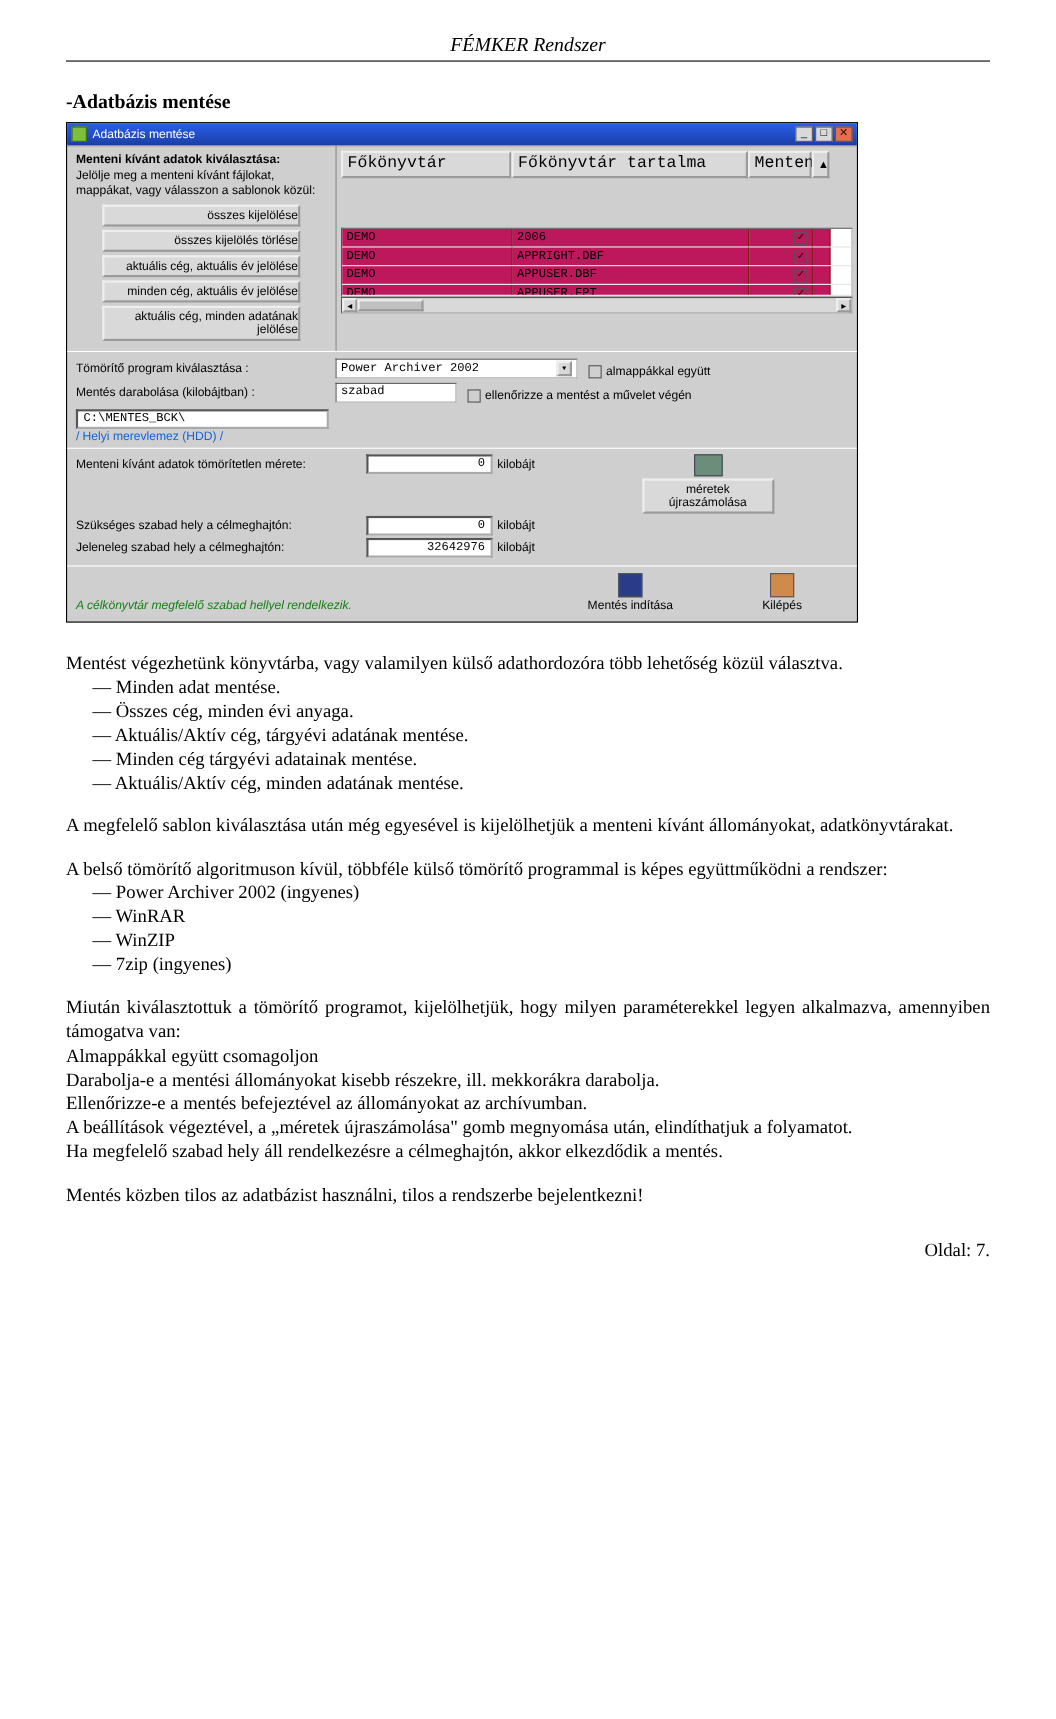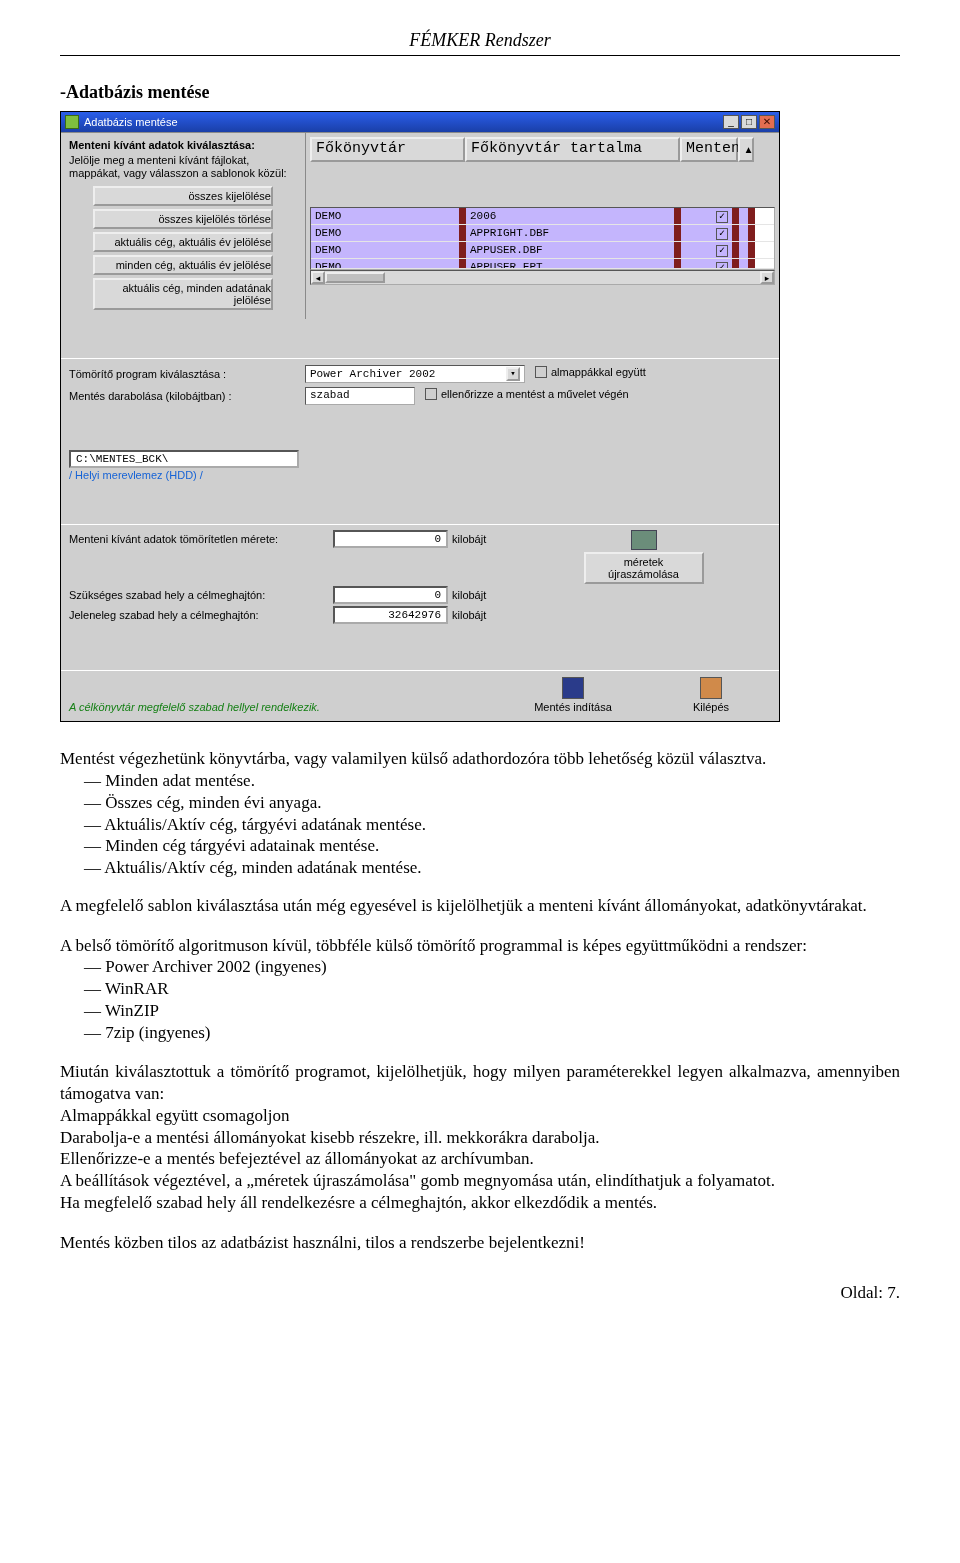--- a/index.html
+++ b/index.html
@@ -72,7 +72,6 @@
   .win-body {
     display: flex;
     flex-direction: column;
-    gap: 39px;
   }
   .left-select {
     width: 245px;

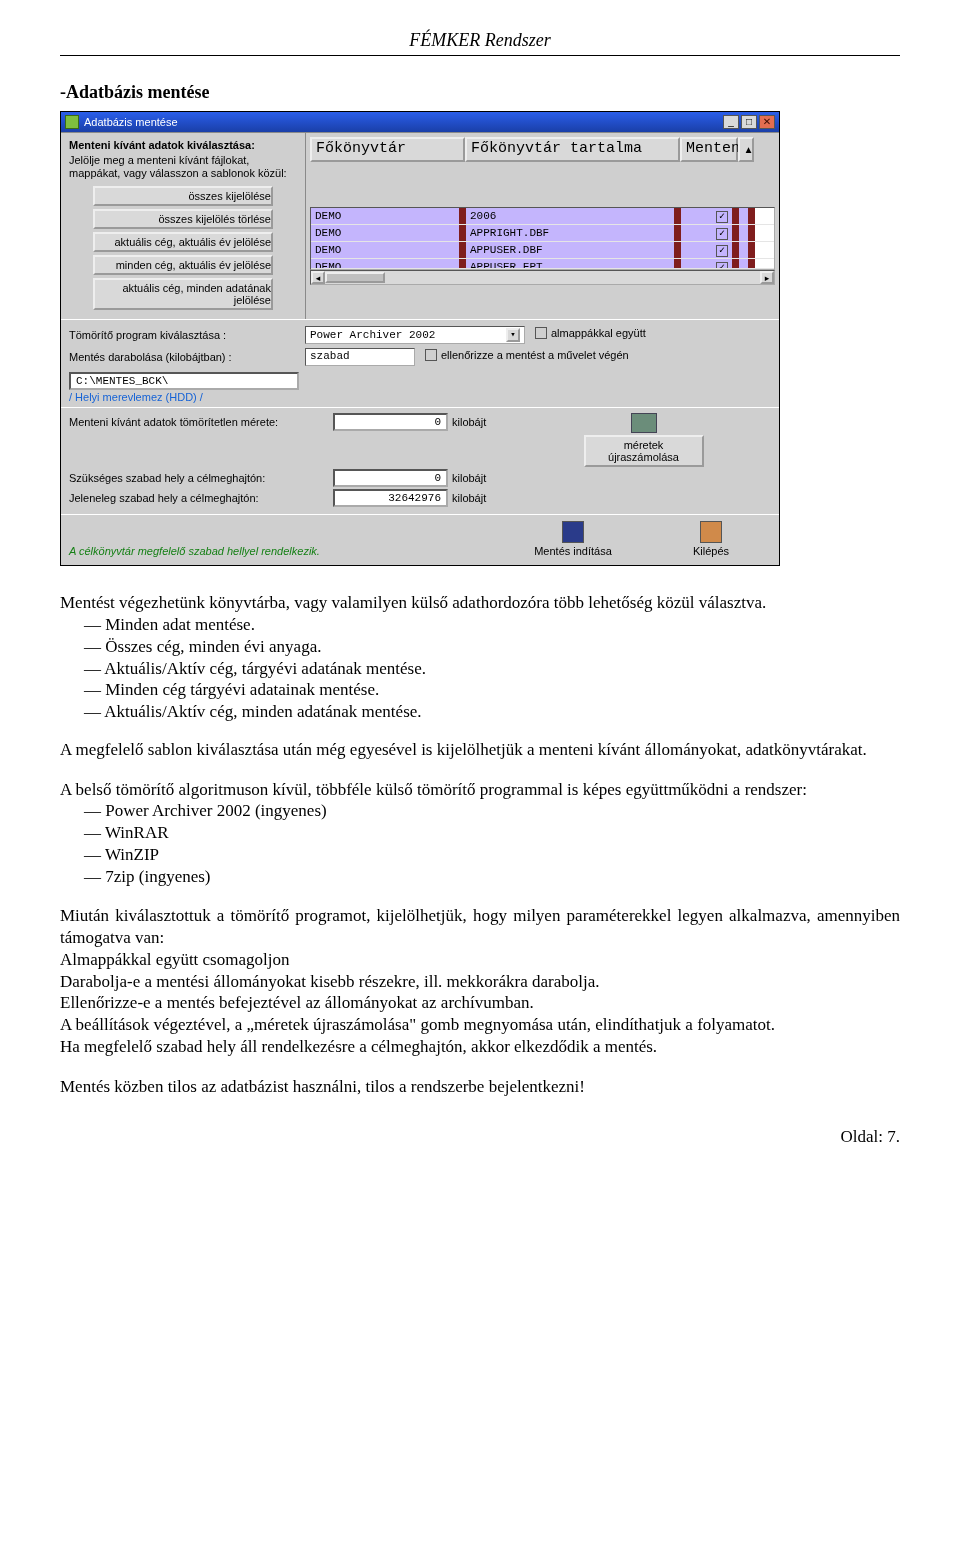--- a/index.html
+++ b/index.html
@@ -122,7 +122,7 @@
     overflow: hidden;
   }
   .listrow { display:flex; border-bottom: 1px solid #e5e5e5;}
-  .listrow .hcell { background: #c4b5fd; border: none; border-right:7px solid #7f1d1d; padding:0 4px; height:16px; line-height:16px;}
+  .listrow .hcell { background: #be185d; border: none; border-right:1px solid #7f1d1d; padding:0 4px; height:16px; line-height:16px;}
   .listrow .c3 { text-align:right; }
   .chk { display:inline-block; width:12px; height:12px; border:1px solid #555; margin:1px 0 0 0; text-align:center; line-height:9px; font-size:10px;}
   .scrollx { height: 15px; background:#d9d9d9; border:1px inset #aaa; display:flex; align-items:center;}

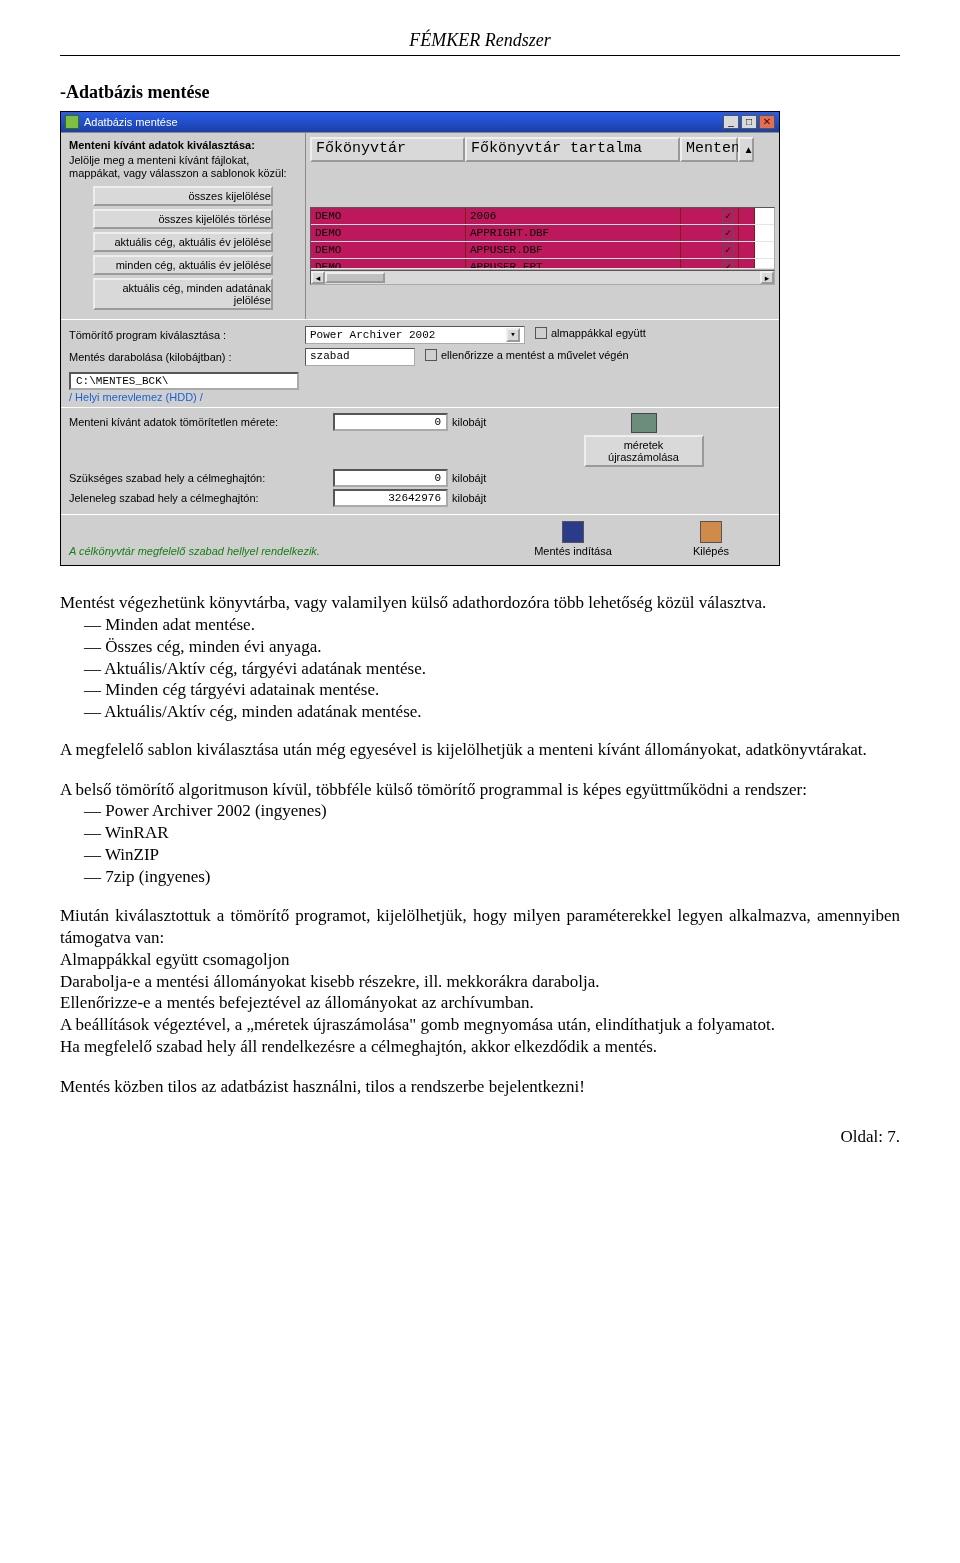--- a/index.html
+++ b/index.html
@@ -188,7 +188,7 @@
   .footer { text-align: right; font-size: 17px; margin-top: 30px;}
   .nom { margin-bottom:0;}
   .mid-right-col { display:flex; flex-direction:column; gap:4px;}
-  .mid-right-col ._r { display:flex; align-items:flex-start; gap:10px;}
+  .mid-right-col ._r { display:flex; align-items:flex-end; gap:10px;}
   .statgrid { padding: 4px 0 6px 0; border-top:1px solid #fff;}
   .panel-top-upper { display:flex; }
 </style>

